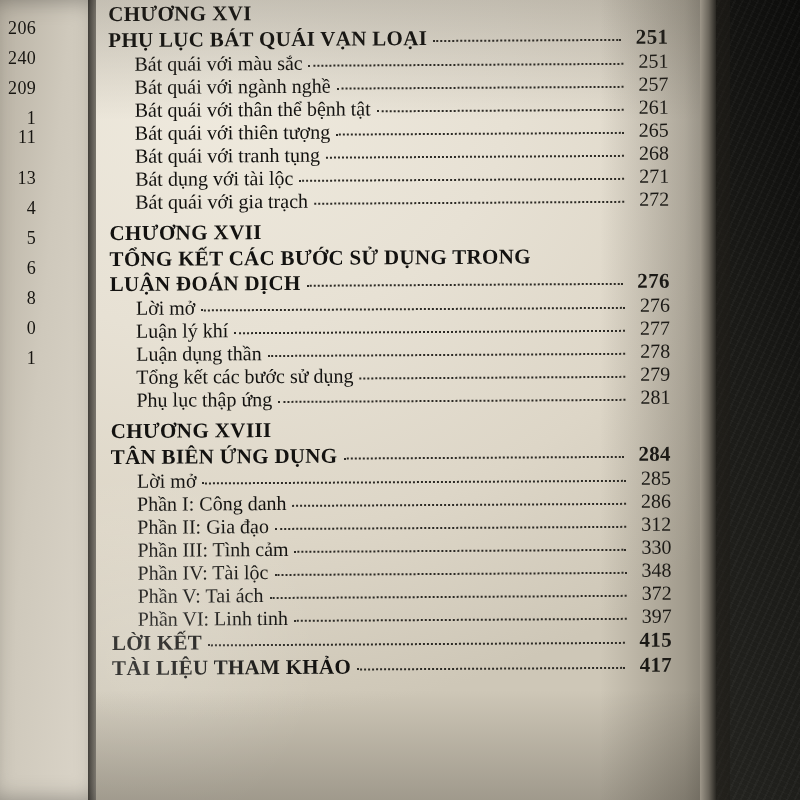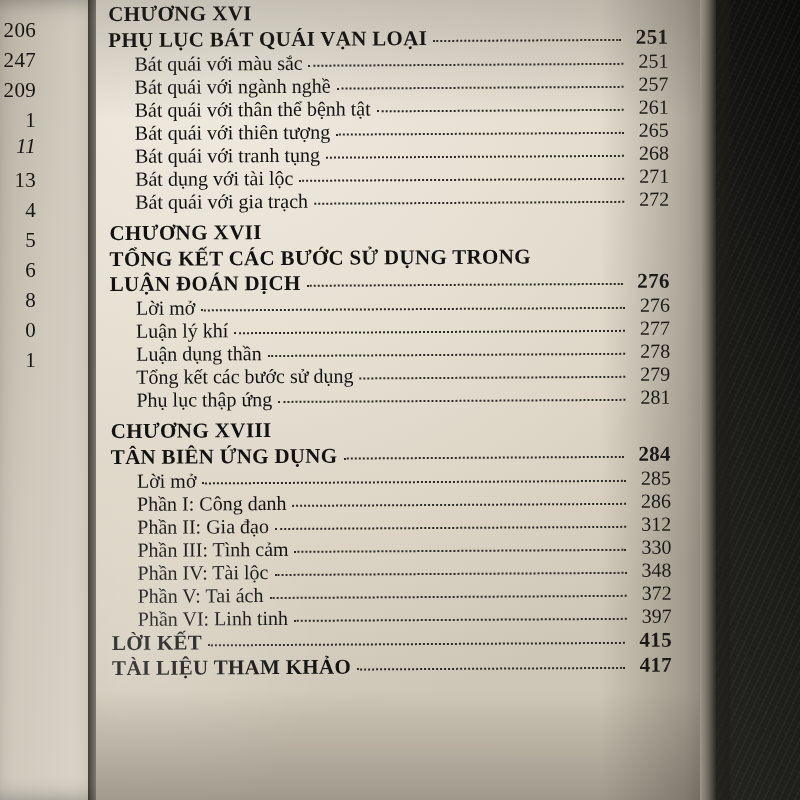--- a/index.html
+++ b/index.html
@@ -61,7 +61,7 @@
   .left-nums .ln {
     position: absolute;
     right: 56px;
-    font-size: 21px;
+    font-size: 18px;
     color: #171511;
     letter-spacing: 0.3px;
     white-space: nowrap;

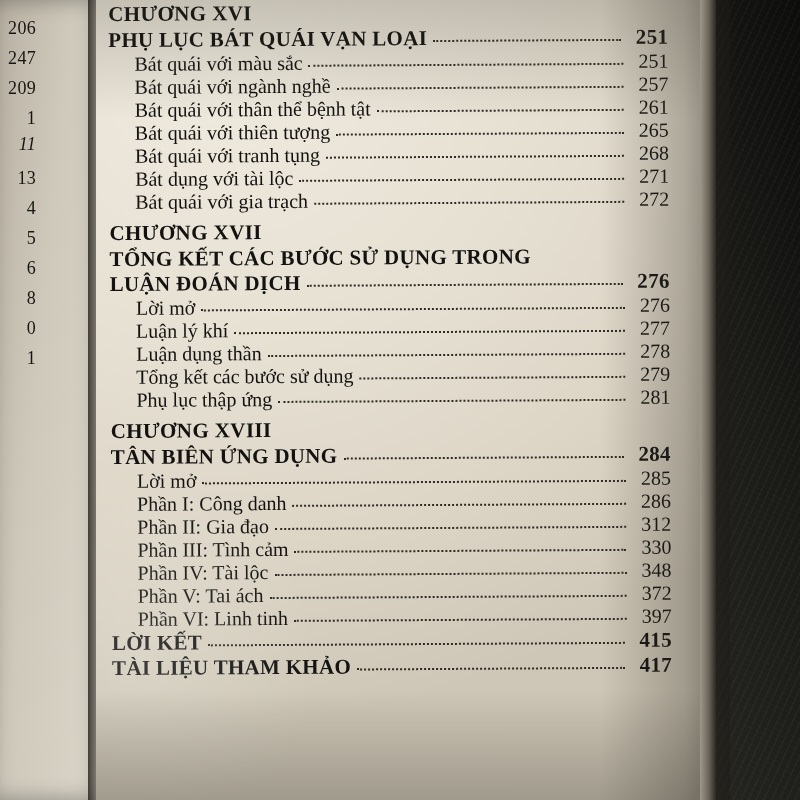--- a/index.html
+++ b/index.html
@@ -186,7 +186,7 @@
   <div class="left-page"></div>
   <div class="left-nums">
     <div class="ln" style="top:18px;">206</div>
-    <div class="ln" style="top:48px;">247</div>
+    <div class="ln" style="top:48px;">240</div>
     <div class="ln" style="top:78px;font-family:Liberation Serif, serif;">209</div>
     <div class="ln" style="top:108px;">1</div>
     <div class="ln" style="top:134px;font-style:italic;">11</div>

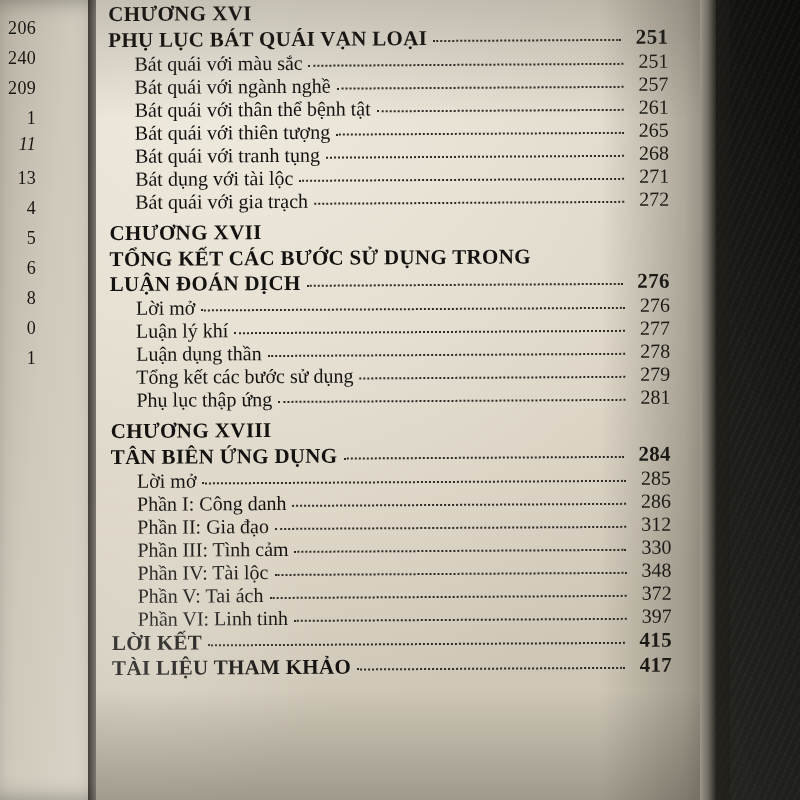--- a/index.html
+++ b/index.html
@@ -189,7 +189,7 @@
     <div class="ln" style="top:48px;">240</div>
     <div class="ln" style="top:78px;font-family:Liberation Serif, serif;">209</div>
     <div class="ln" style="top:108px;">1</div>
-    <div class="ln" style="top:134px;font-style:italic;">11</div>
+    <div class="ln" style="top:127px;">11</div>
     <div class="ln" style="top:168px;">13</div>
     <div class="ln" style="top:198px;">4</div>
     <div class="ln" style="top:228px;">5</div>

